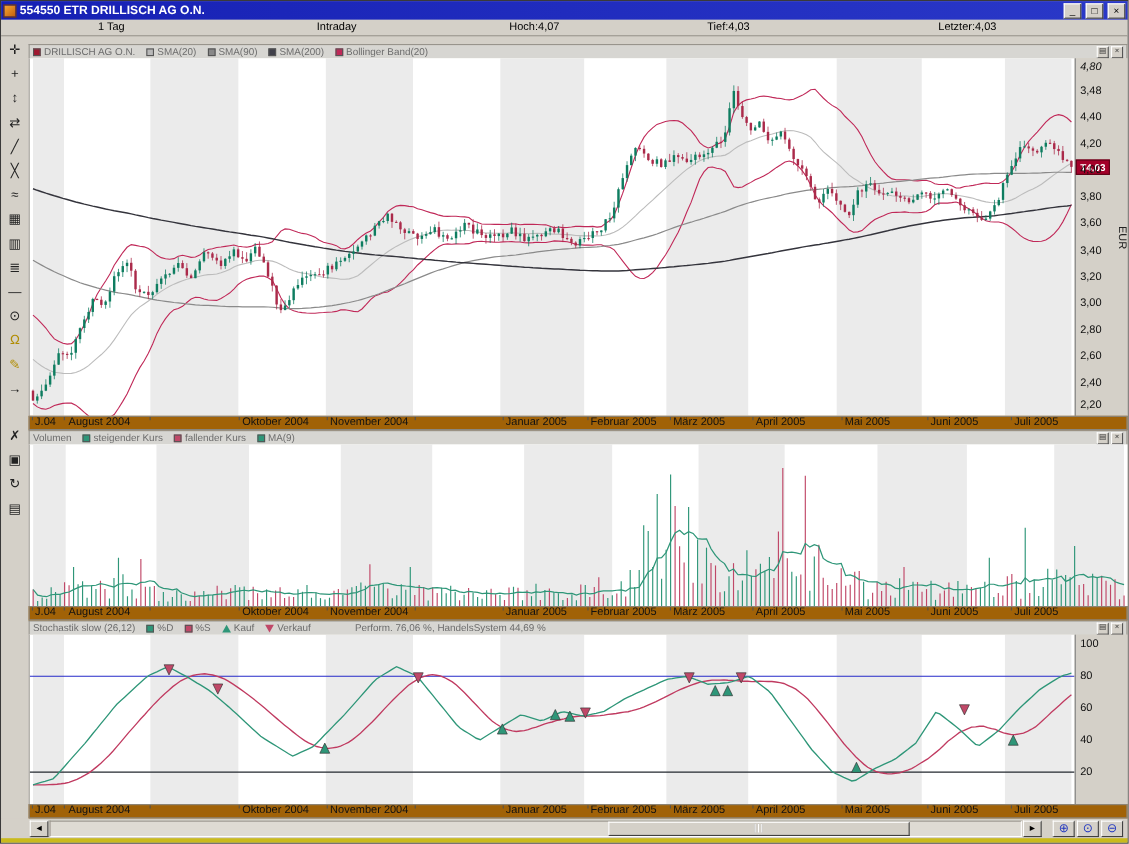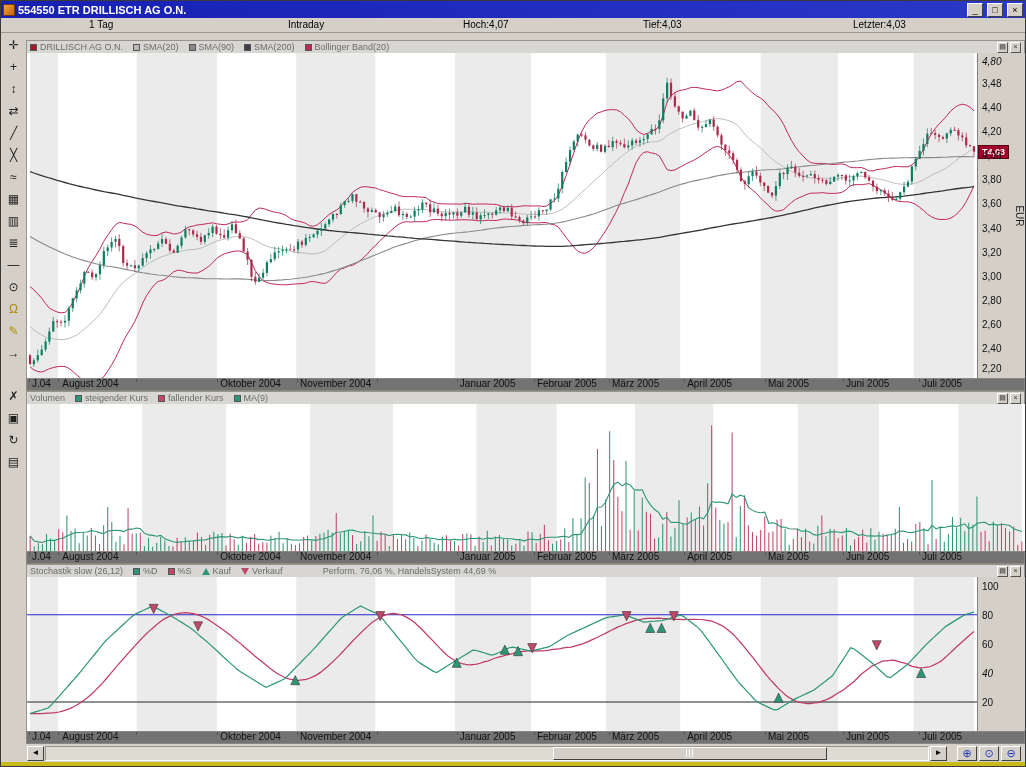--- a/index.html
+++ b/index.html
@@ -33,7 +33,7 @@
   .ytick{position:absolute;left:4px;transform:translateY(-50%);white-space:nowrap}
   .eur-label{position:absolute;right:0px;top:50%;transform:translateY(-50%);writing-mode:vertical-rl;font-size:10px;color:#222}
   .price-tag{position:absolute;left:0;transform:translateY(-50%);background:#a30029;color:#fff;font-size:9px;font-weight:bold;padding:1px 3px;border:1px solid #5c0016;white-space:nowrap}
-  .xaxis{flex:0 0 13px;height:13px;background:#737373;border:1px solid #8a877f;position:relative;font-size:10px;color:#111;overflow:hidden}
+  .xaxis{flex:0 0 13px;height:13px;background:#a16207;border:1px solid #8a877f;position:relative;font-size:10px;color:#111;overflow:hidden}
   .xlabel{position:absolute;top:-1px;white-space:nowrap}
   .xtick{position:absolute;top:0;width:1px;height:3px;background:#55524c}
   .stoch-body{flex:1}

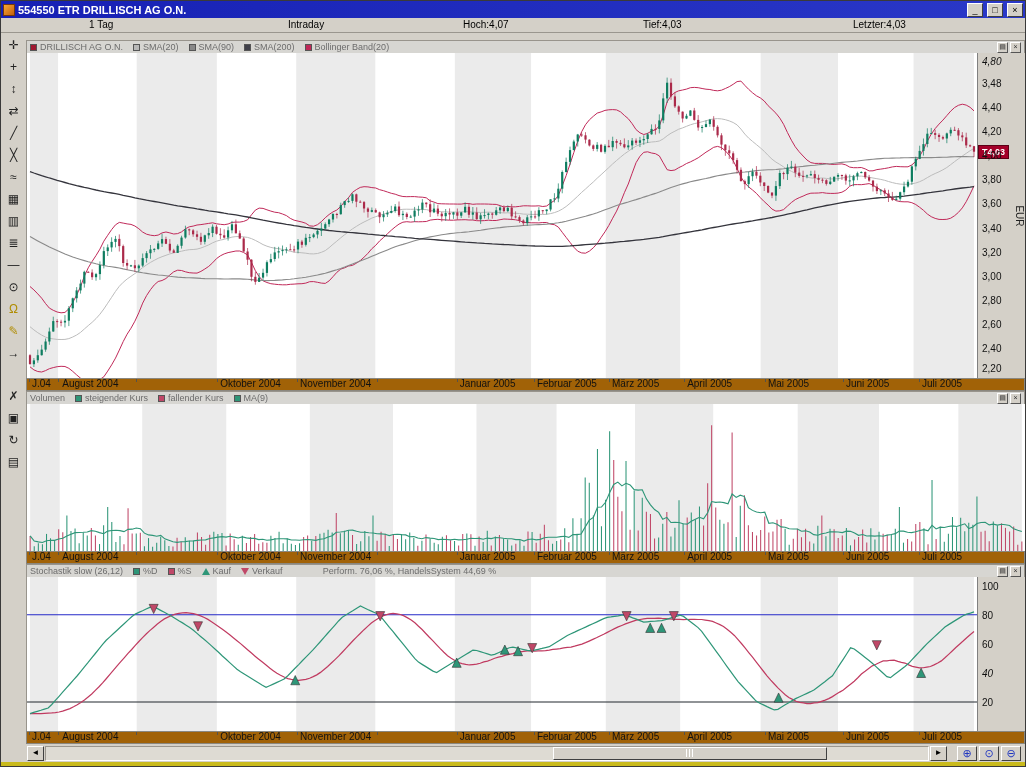--- a/index.html
+++ b/index.html
@@ -1069,7 +1069,7 @@
               <div class="ytick" style="top: 5.66038%;">100</div>
               <div class="ytick" style="top: 24.5283%;">80</div>
               <div class="ytick" style="top: 43.3962%;">60</div>
-              <div class="ytick" style="top: 62.2642%; font-style: italic;">40</div>
+              <div class="ytick" style="top: 62.2642%;">40</div>
               <div class="ytick" style="top: 81.1321%;">20</div>
             </div>
         </div>

